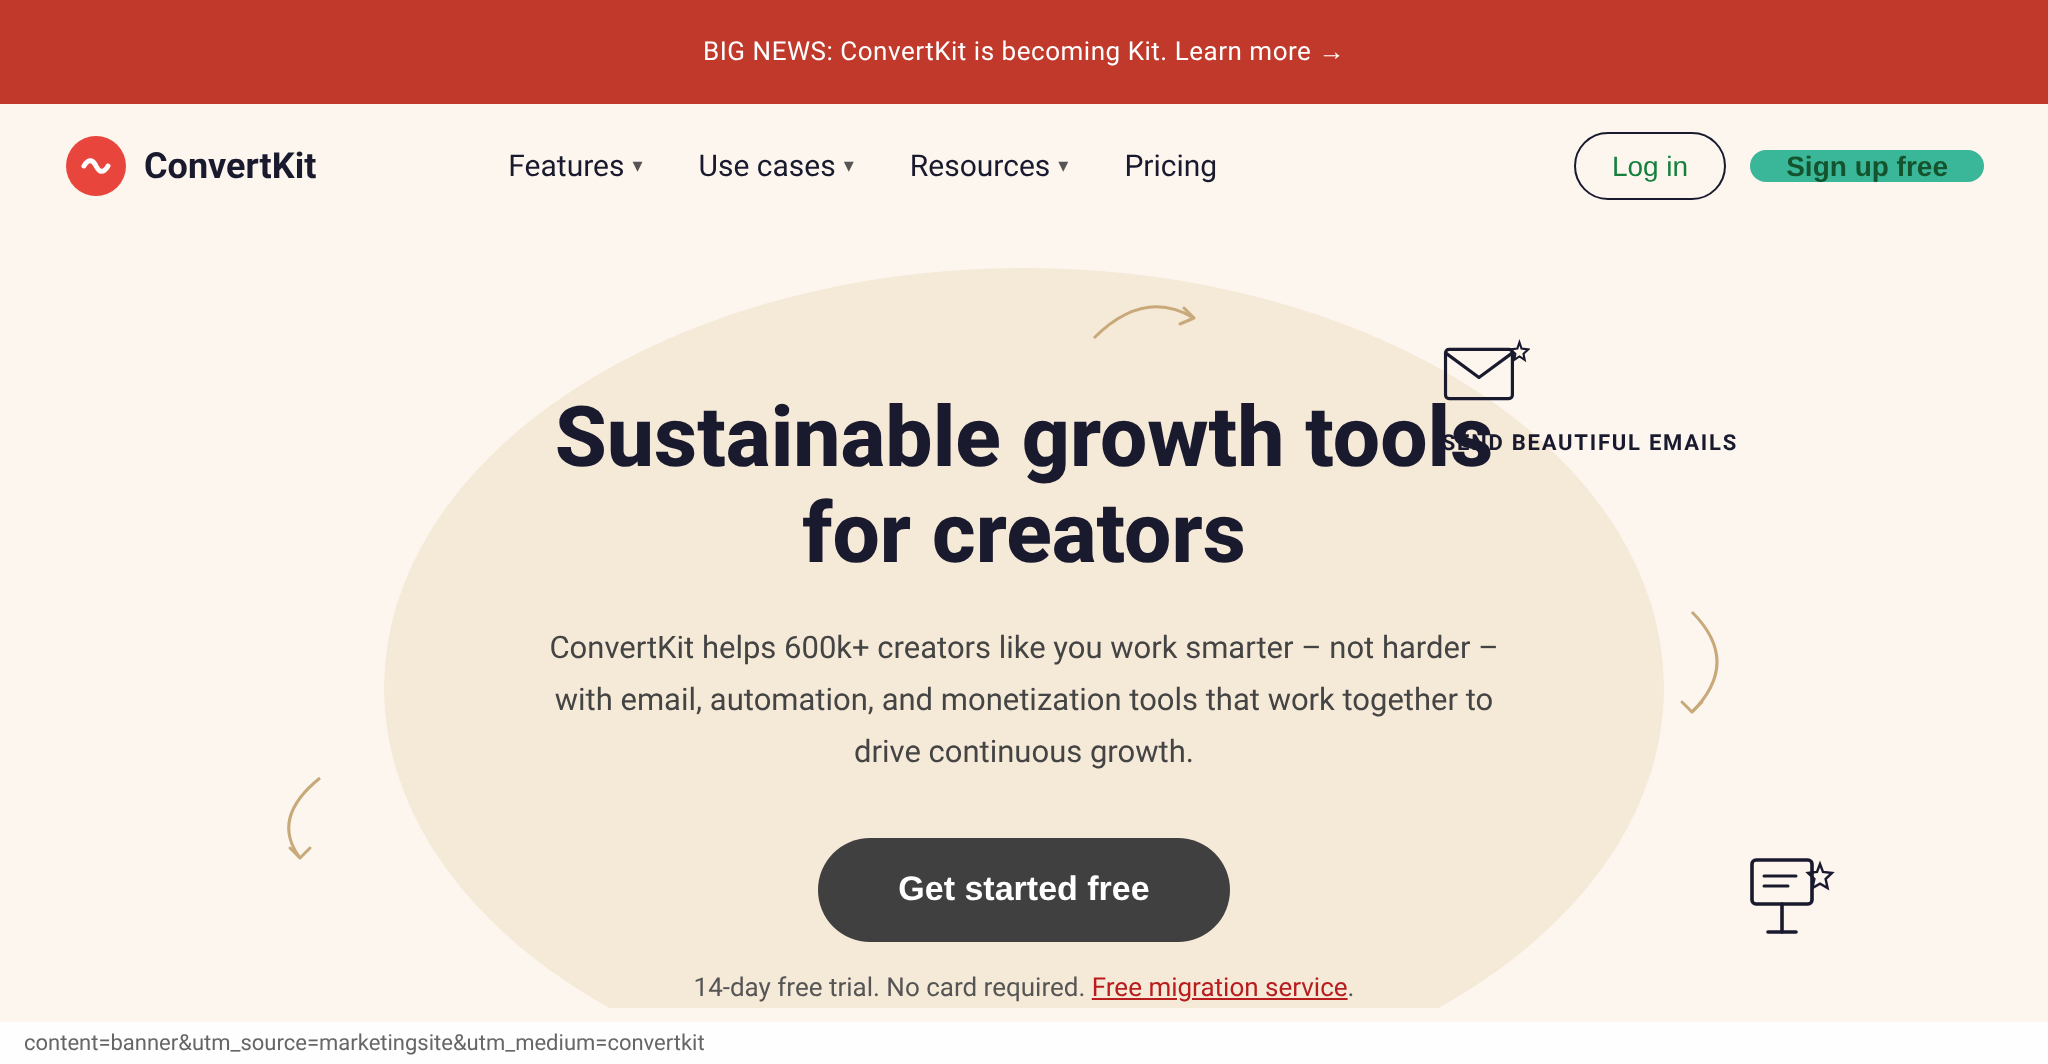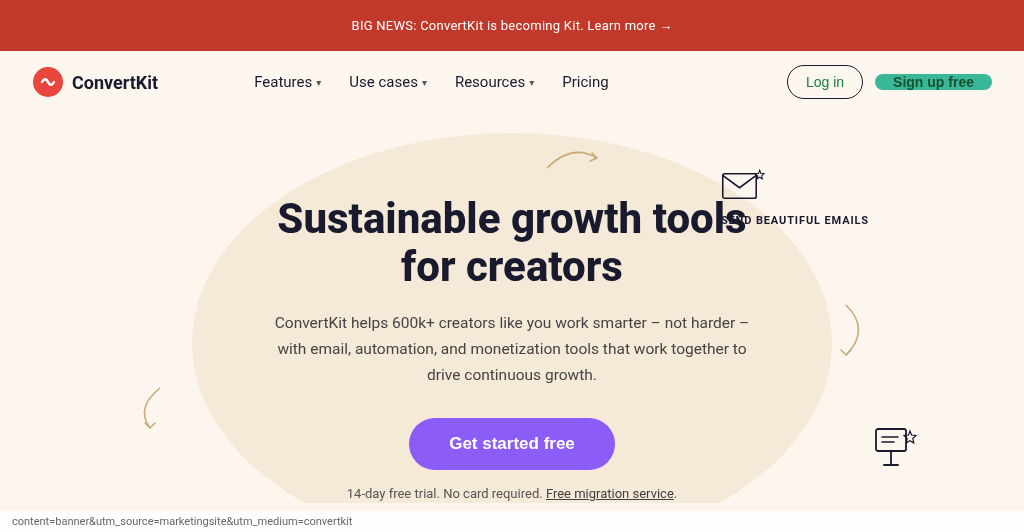--- a/index.html
+++ b/index.html
@@ -143,7 +143,7 @@
     .btn-cta {
       display: inline-block;
       padding: 16px 40px;
-      background: #8b5cf6;
+      background: #404040;
       color: white;
       border-radius: 30px;
       font-size: 17px;

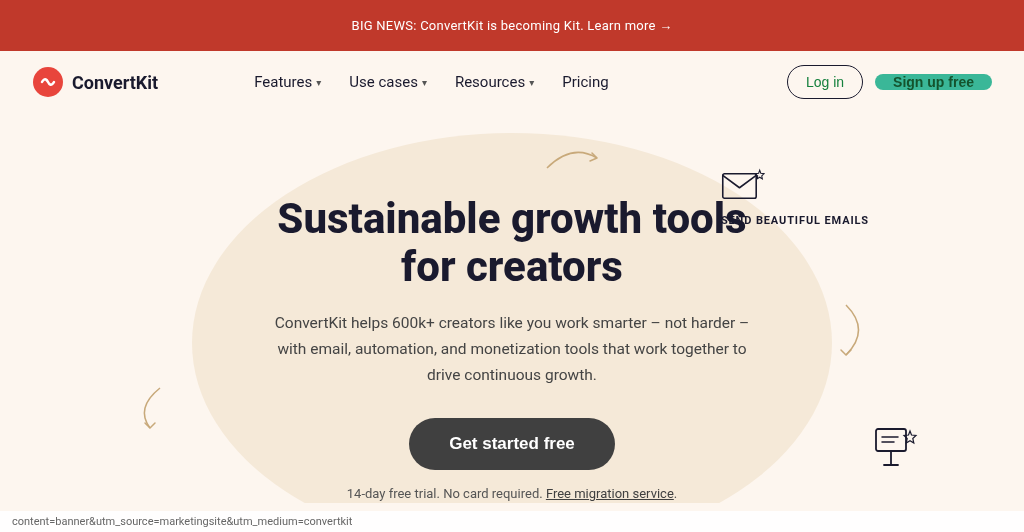--- a/index.html
+++ b/index.html
@@ -157,7 +157,7 @@
       color: #555;
     }
     .hero-fine-print a {
-      color: #404040;
+      color: #b91c1c;
     }
 
     

